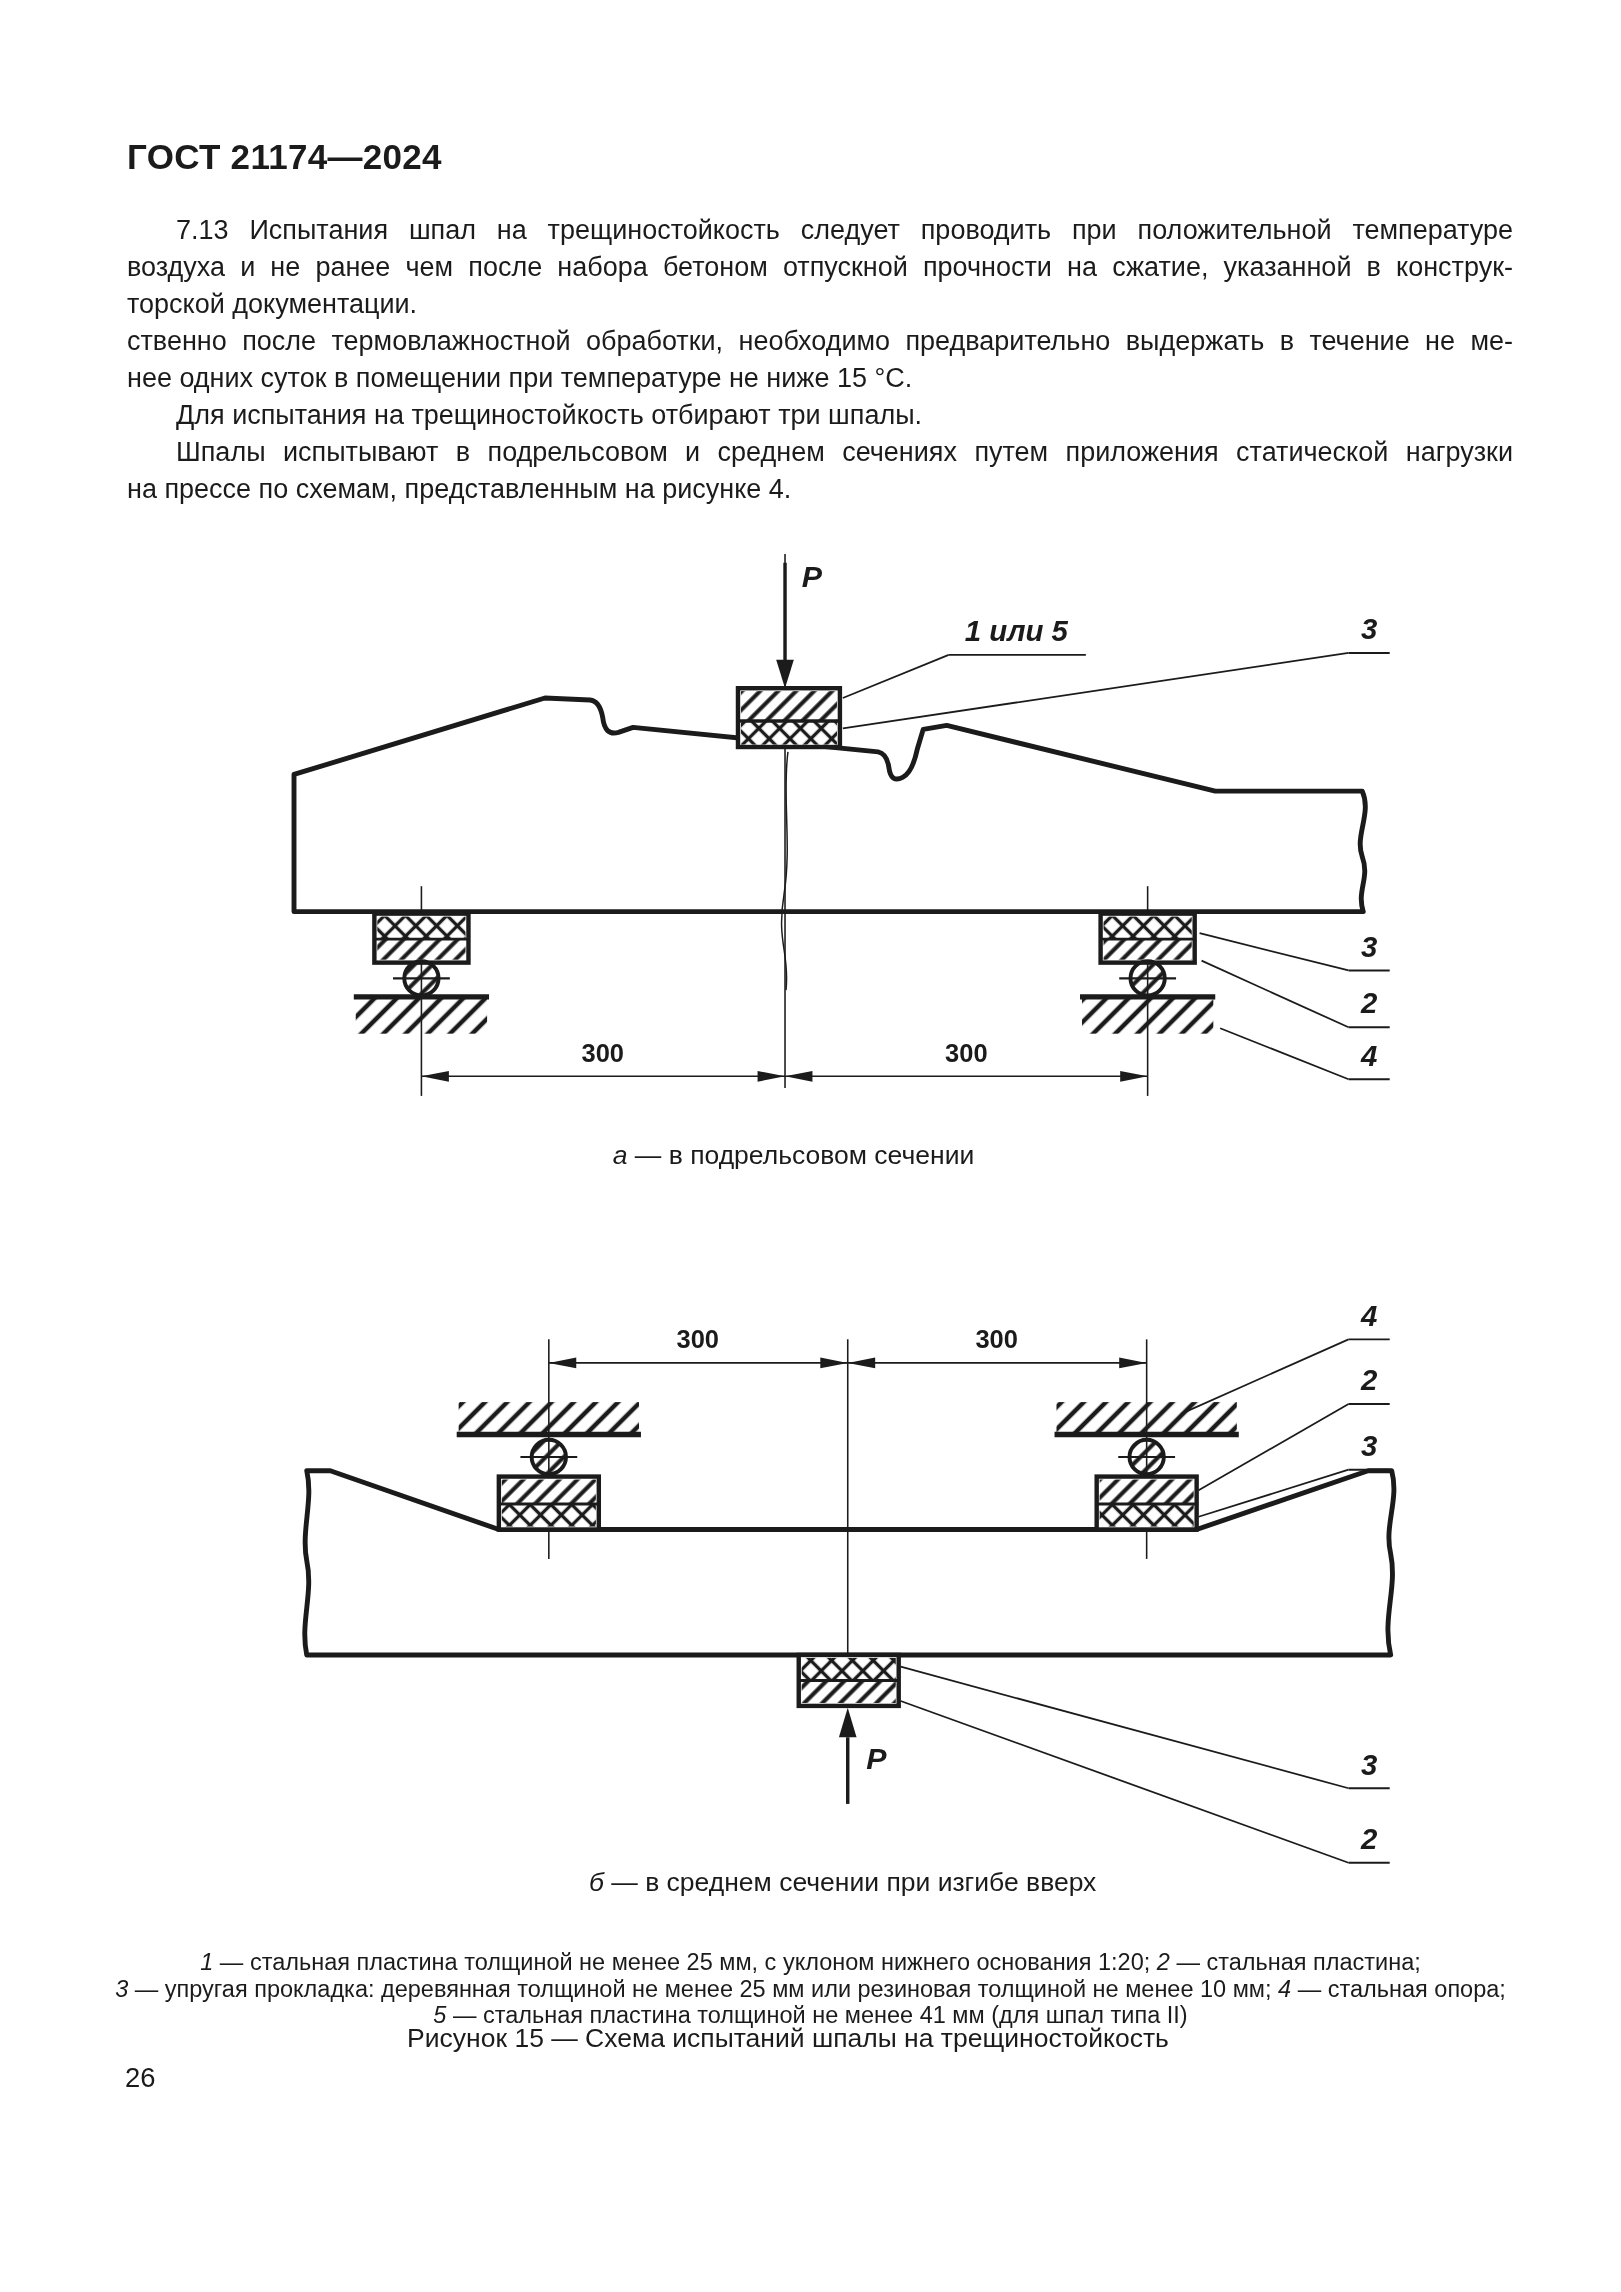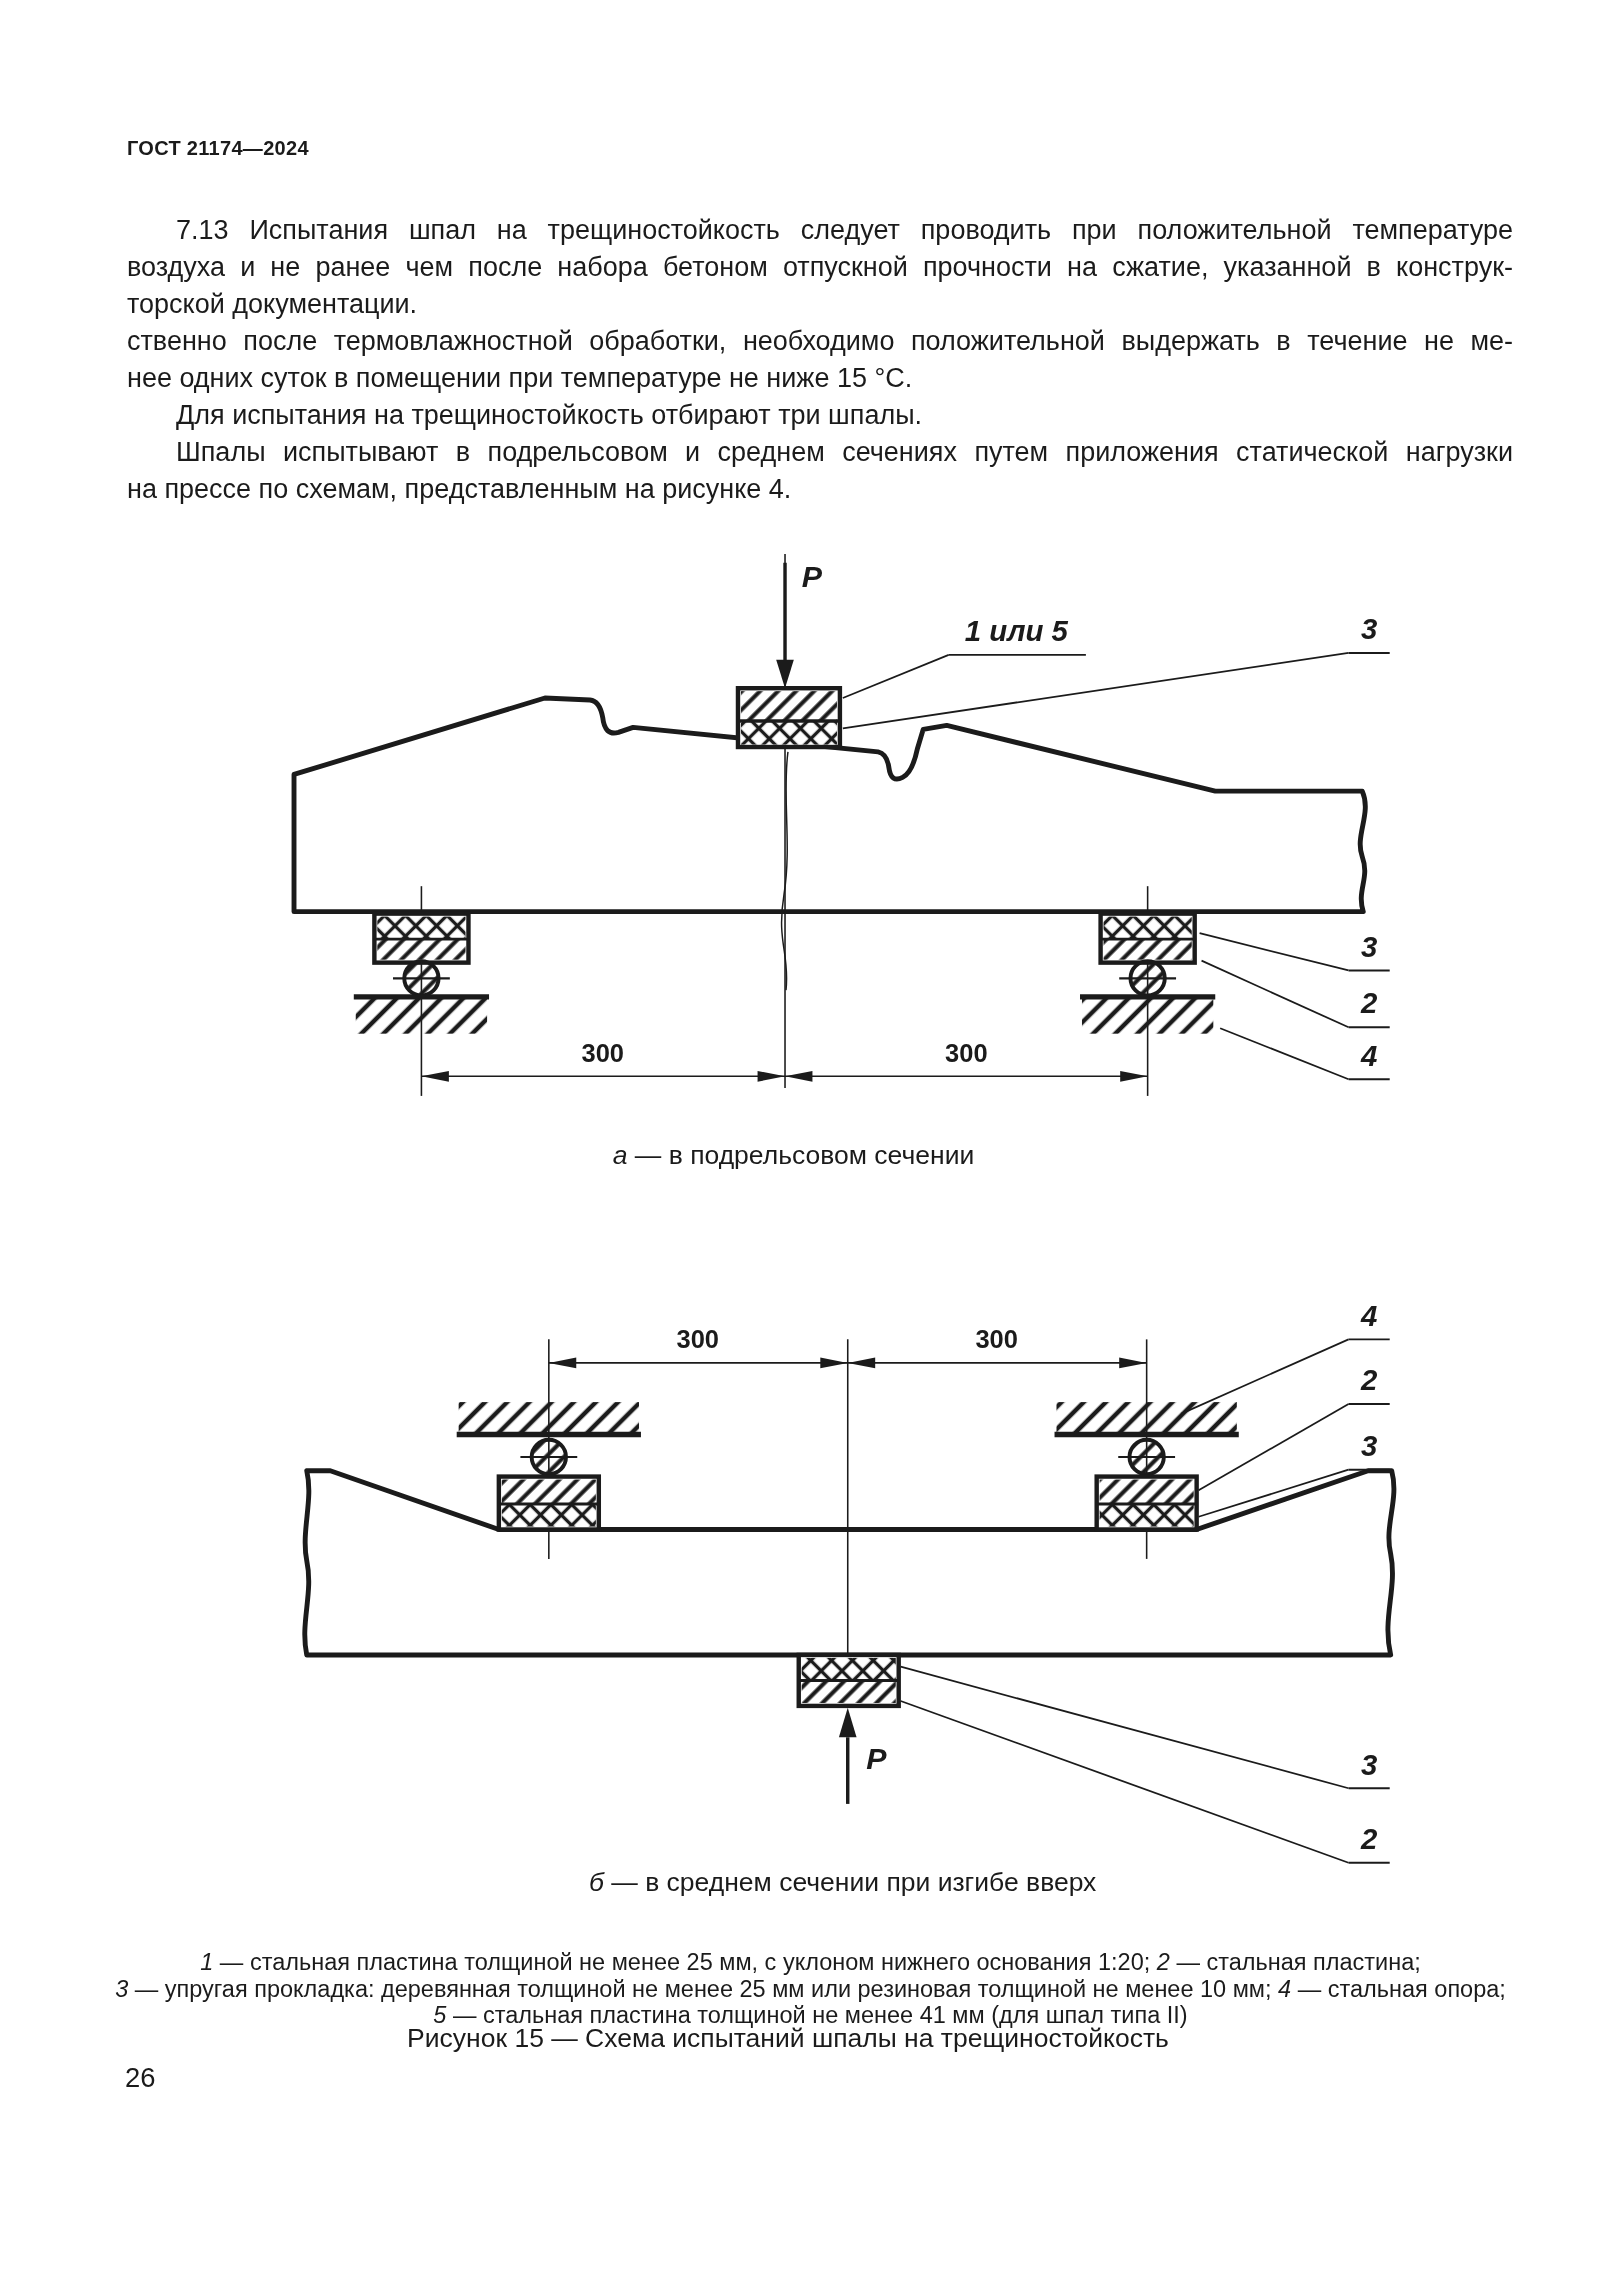--- a/index.html
+++ b/index.html
@@ -8,7 +8,7 @@
     font-family:"Liberation Sans",sans-serif;color:#1b1b1b;overflow:hidden;
   }
   .doc-header{
-    position:absolute;left:127px;top:137px;font-size:20px;font-weight:bold;
+    position:absolute;left:127px;top:137px;font-size:35px;font-weight:bold;
     letter-spacing:0.3px;
   }
   .body-text{

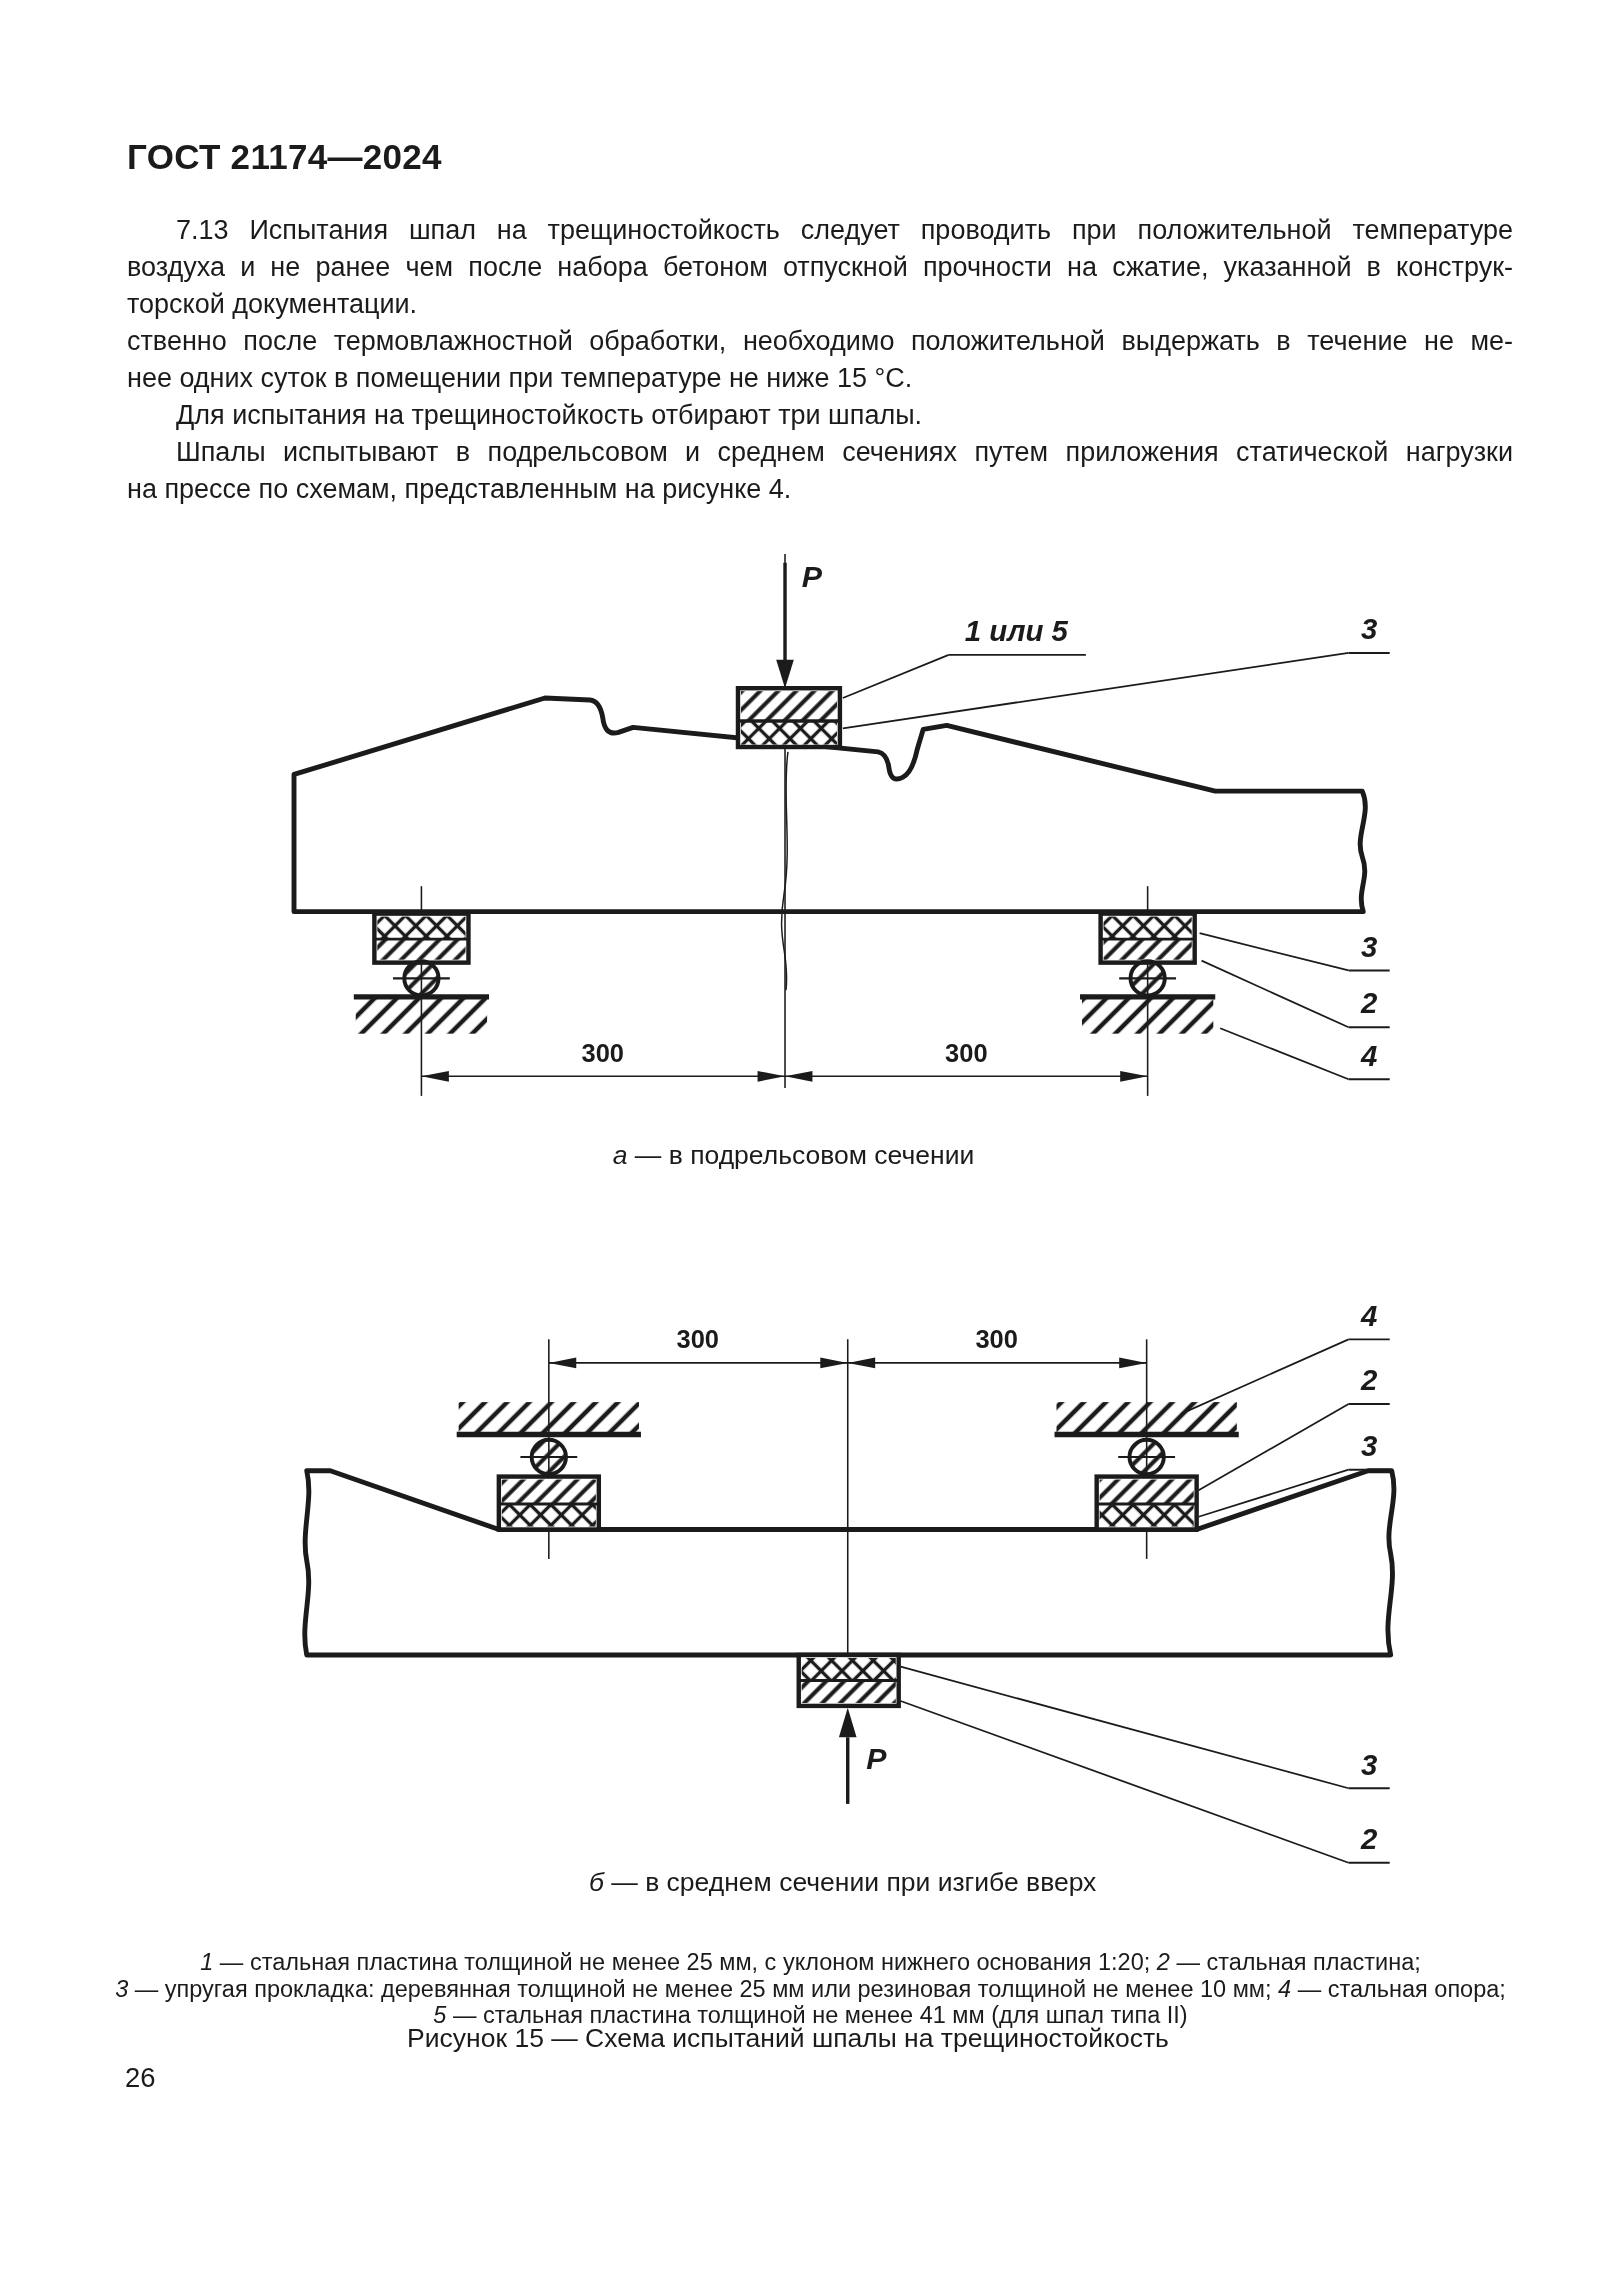--- a/index.html
+++ b/index.html
@@ -49,7 +49,7 @@
       <div class="line jl ind">7.13 Испытания шпал на трещиностойкость следует проводить при положительной температуре</div>
       <div class="line jl">воздуха и не ранее чем после набора бетоном отпускной прочности на сжатие, указанной в конструк-</div>
       <div class="line">торской документации.</div>
-      <div class="line jl">ственно после термовлажностной обработки, необходимо положительной выдержать в течение не ме-</div>
+      <div class="line jl">ственно после термовлажностной обработки, необходимо предварительно выдержать в течение не ме-</div>
       <div class="line">нее одних суток в помещении при температуре не ниже 15 °С.</div>
       <div class="line ind">Для испытания на трещиностойкость отбирают три шпалы.</div>
       <div class="line jl ind">Шпалы испытывают в подрельсовом и среднем сечениях путем приложения статической нагрузки</div>

